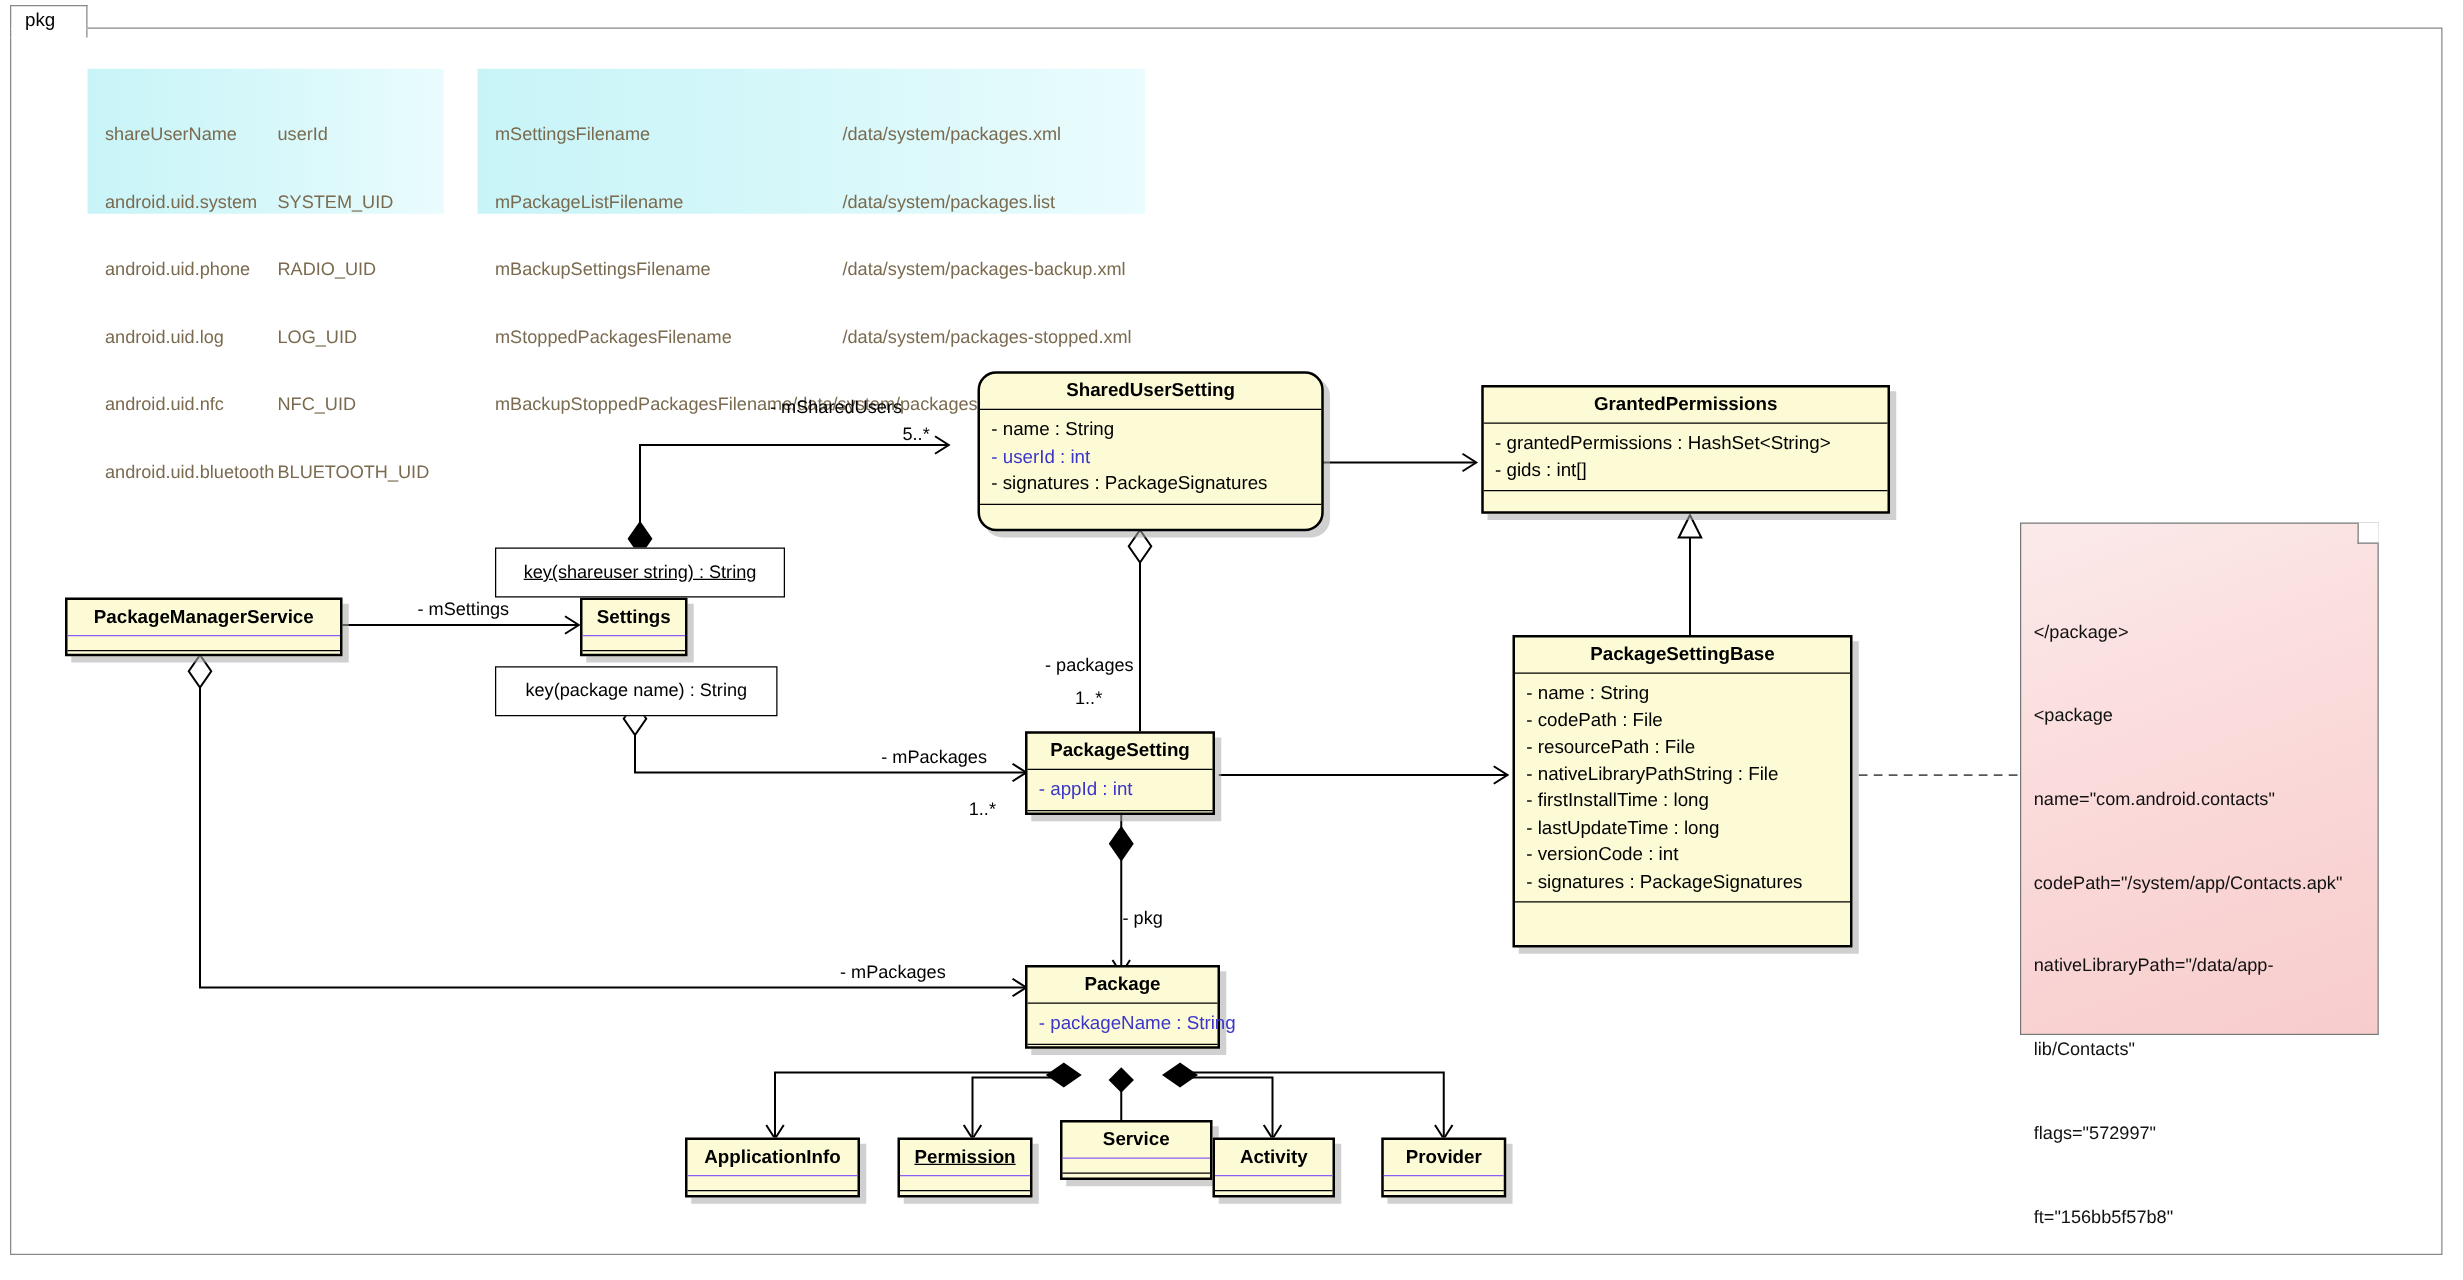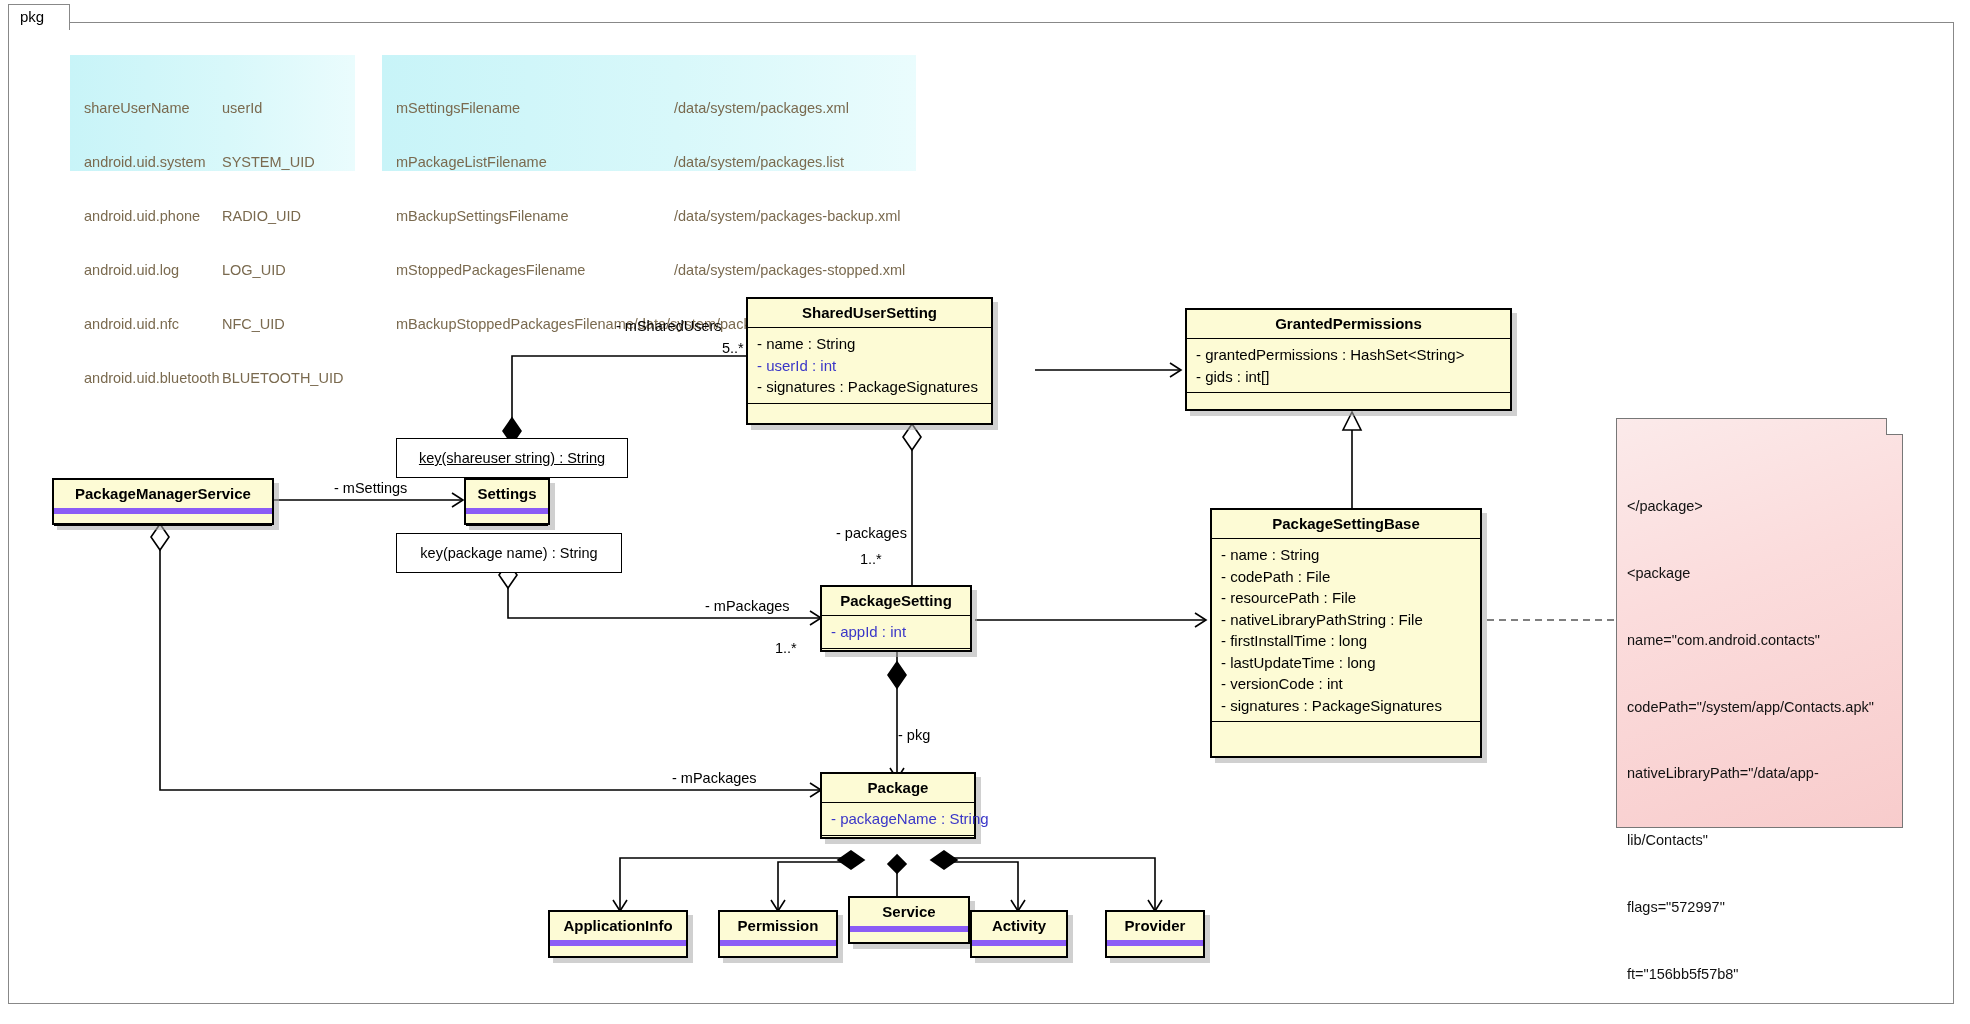--- a/index.html
+++ b/index.html
@@ -197,7 +197,7 @@
     <div class="ops"></div>
   </div>
 
-  <div class="cls" style="left:746px;top:297px;width:247px;height:128px;">
+  <div class="cls" style="left:782px;top:297px;width:277px;height:128px;border-radius:15px;">
     <div class="title">SharedUserSetting</div>
     <div class="attrs">
       <div class="attr">- name : String</div>

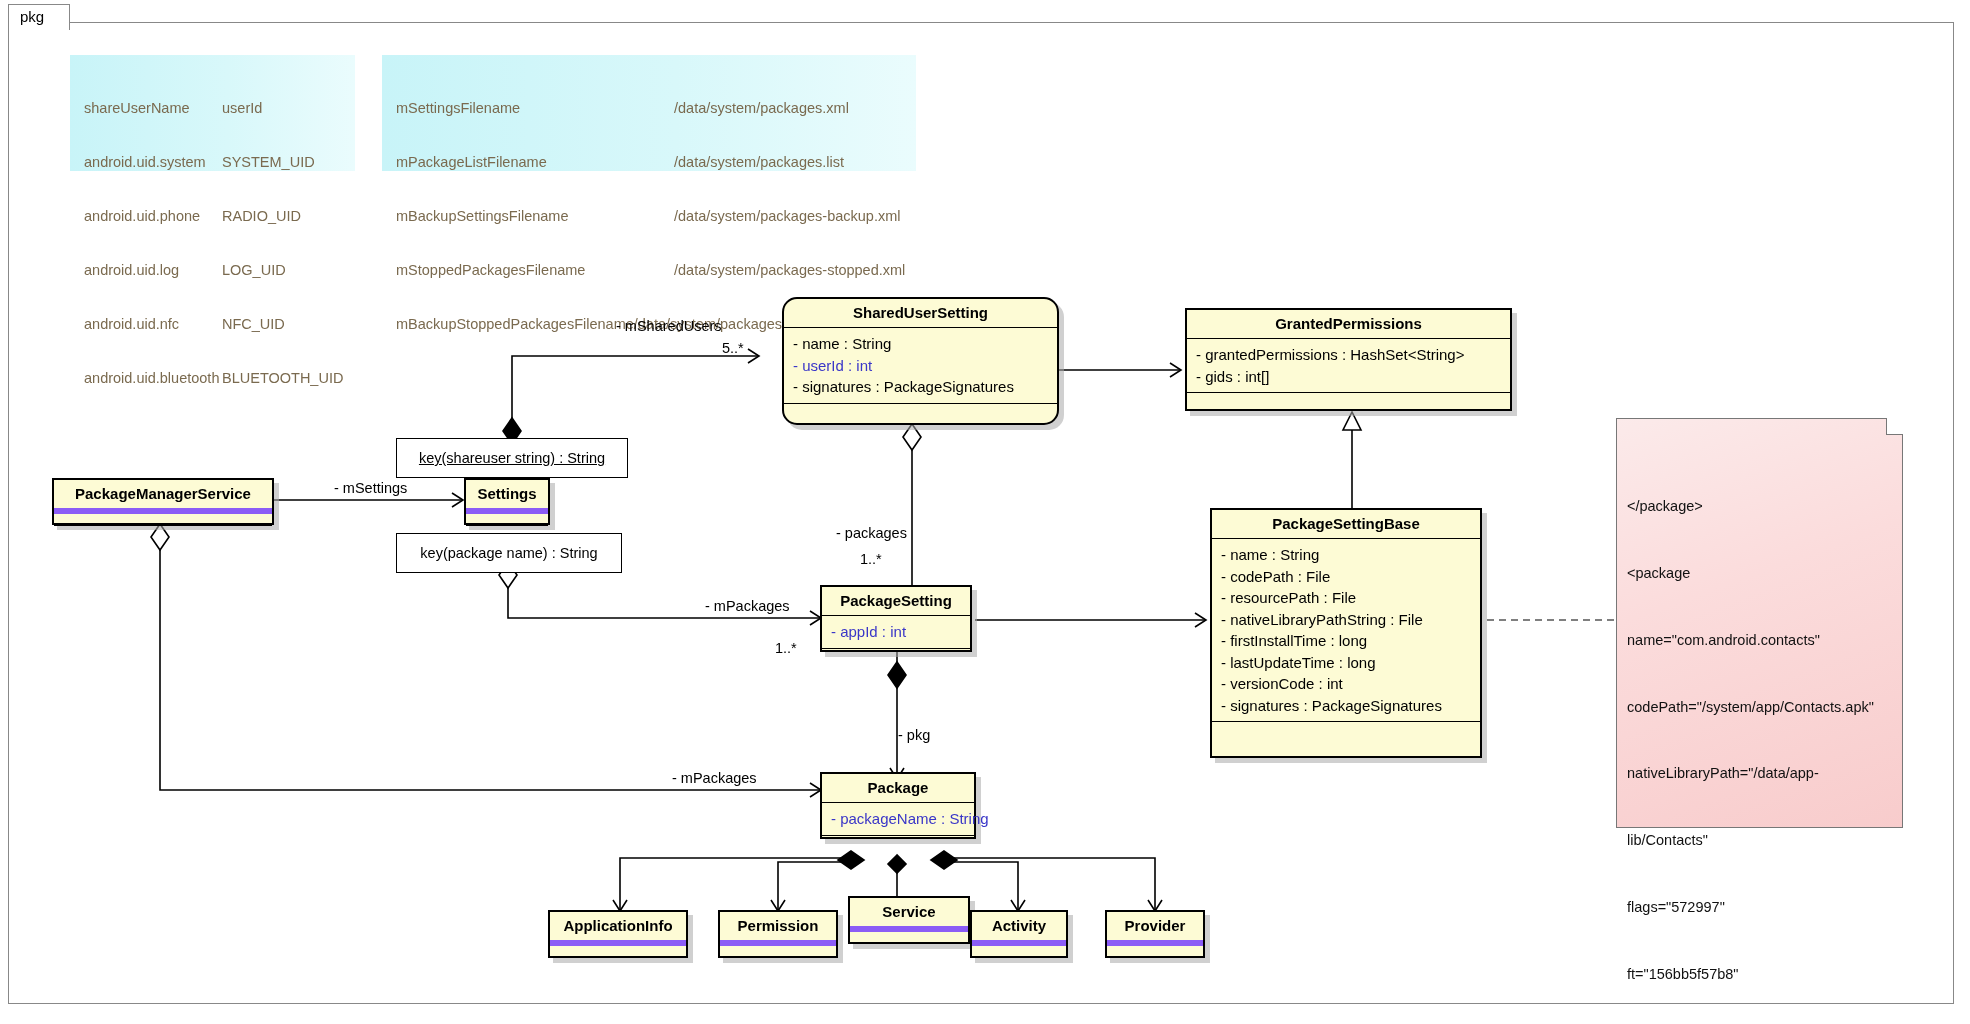--- a/index.html
+++ b/index.html
@@ -45,7 +45,7 @@
   .cls .attr{color:#000;white-space:nowrap;}
   .cls .attr.blue{color:#3a36c8;}
   .cls .ops{height:13px;}
-  .cls.simple .title{border-bottom:6px solid #8b5cf6;}
+  .cls.simple .title{border-bottom:1px solid #8b5cf6;}
   .cls.simple .attrs{height:11px;padding:0;}
 
   

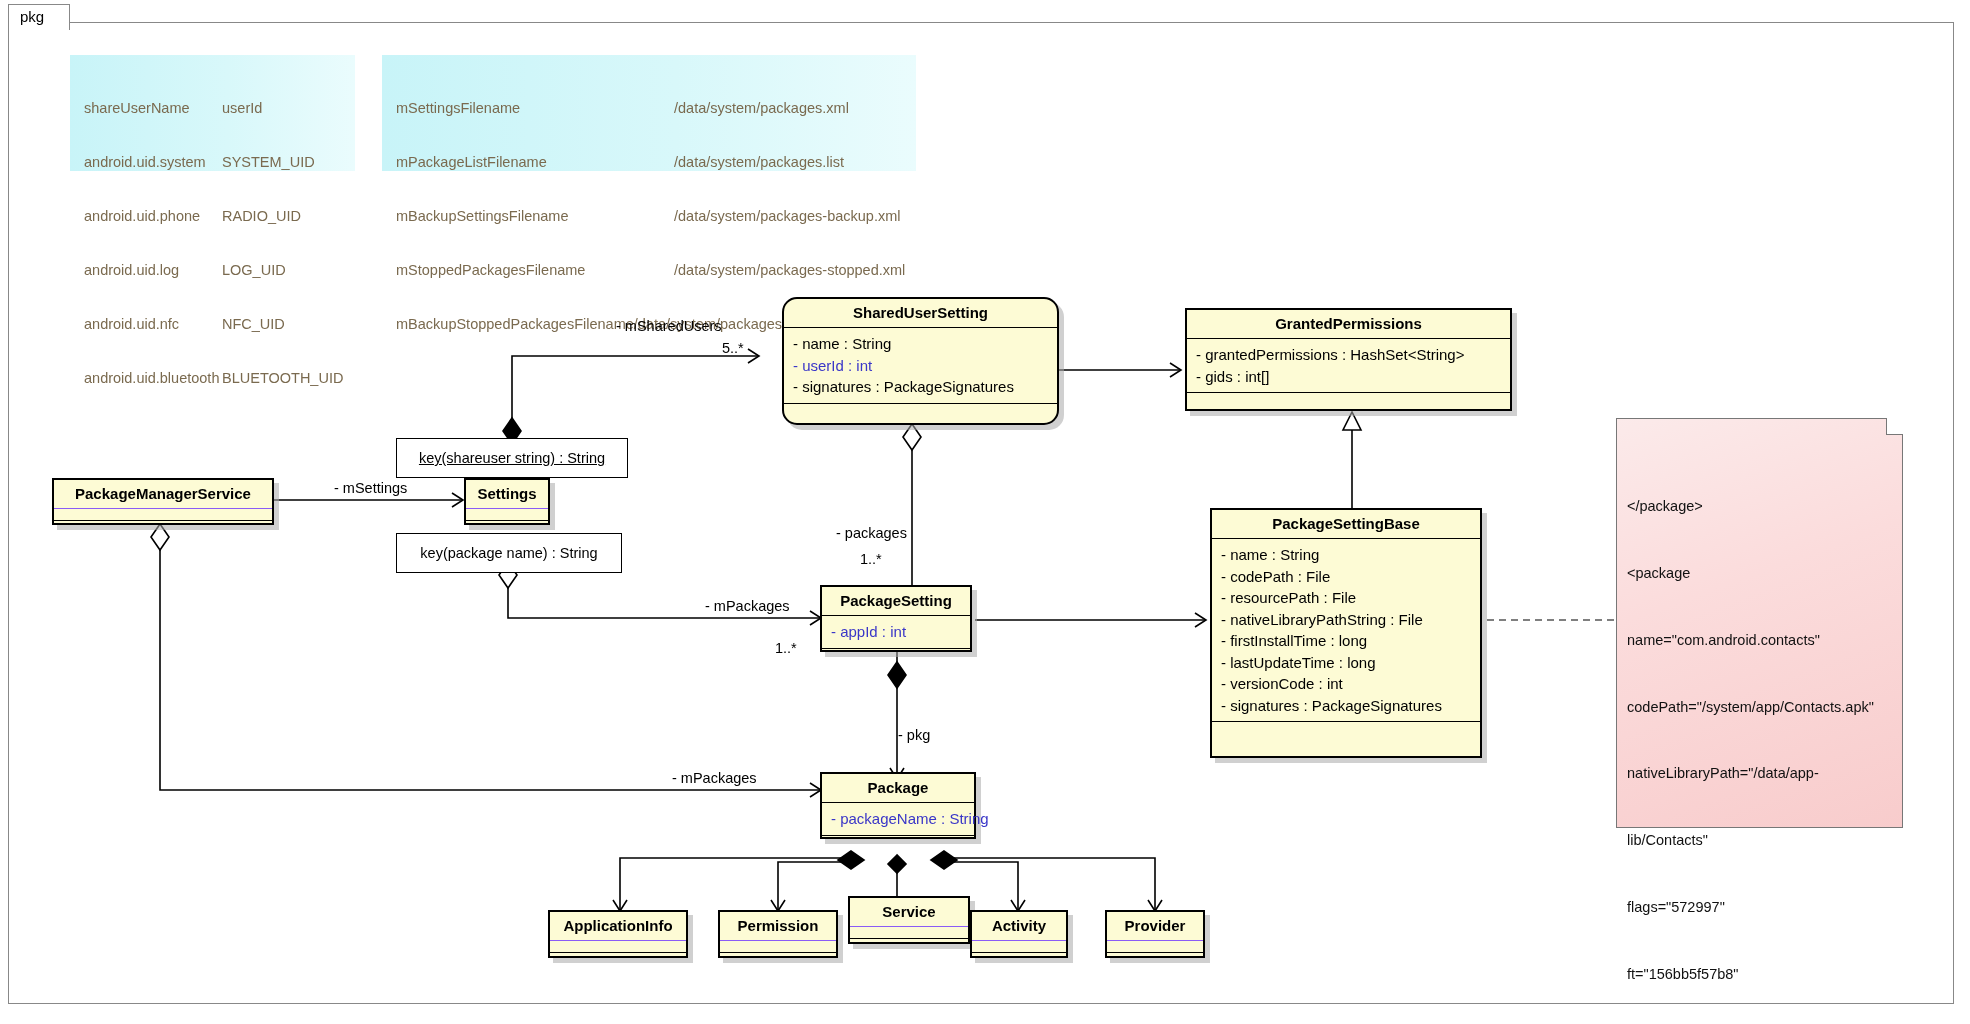--- a/index.html
+++ b/index.html
@@ -250,7 +250,7 @@
     <div class="attrs"></div>
     <div class="ops"></div>
   </div>
-  <div class="cls simple" style="left:718px;top:910px;width:120px;height:48px;">
+  <div class="cls simple" style="left:718px;top:910px;width:108px;height:48px;text-decoration:underline;">
     <div class="title">Permission</div>
     <div class="attrs"></div>
     <div class="ops"></div>

